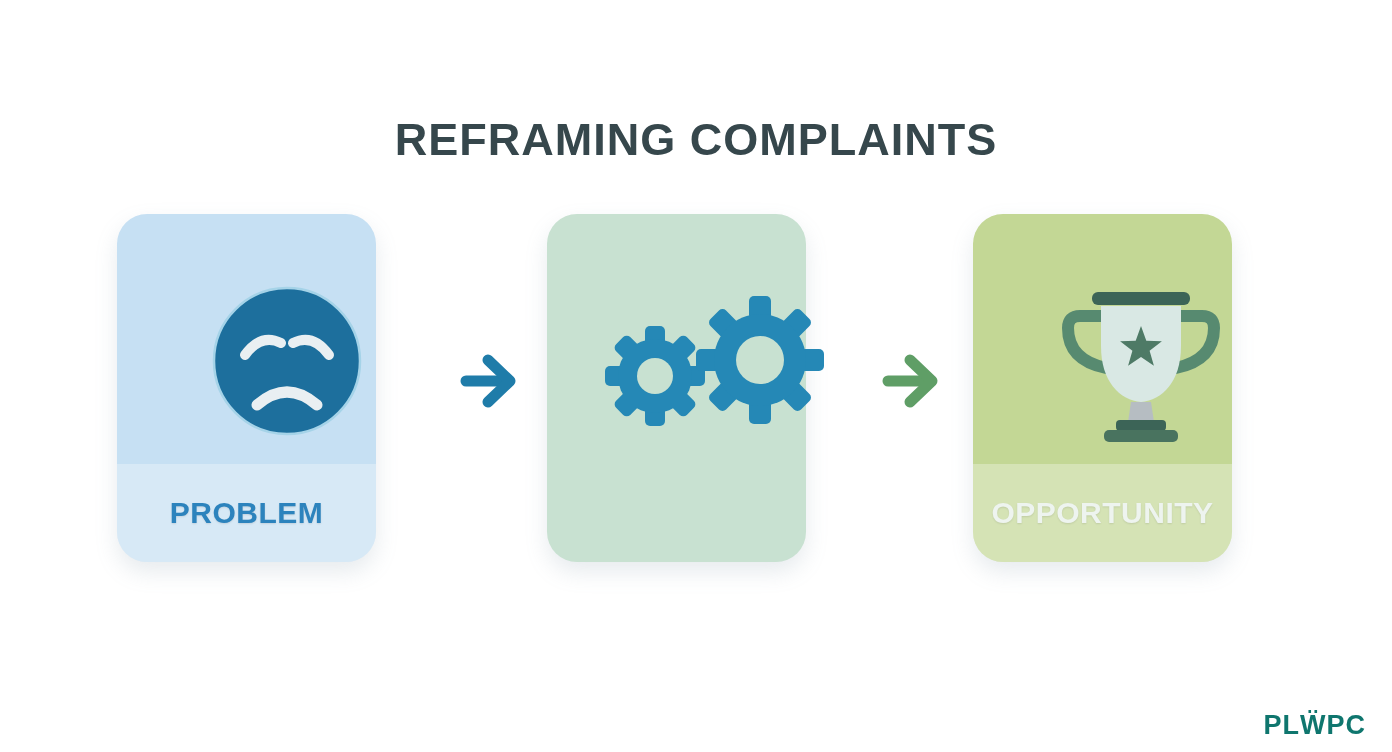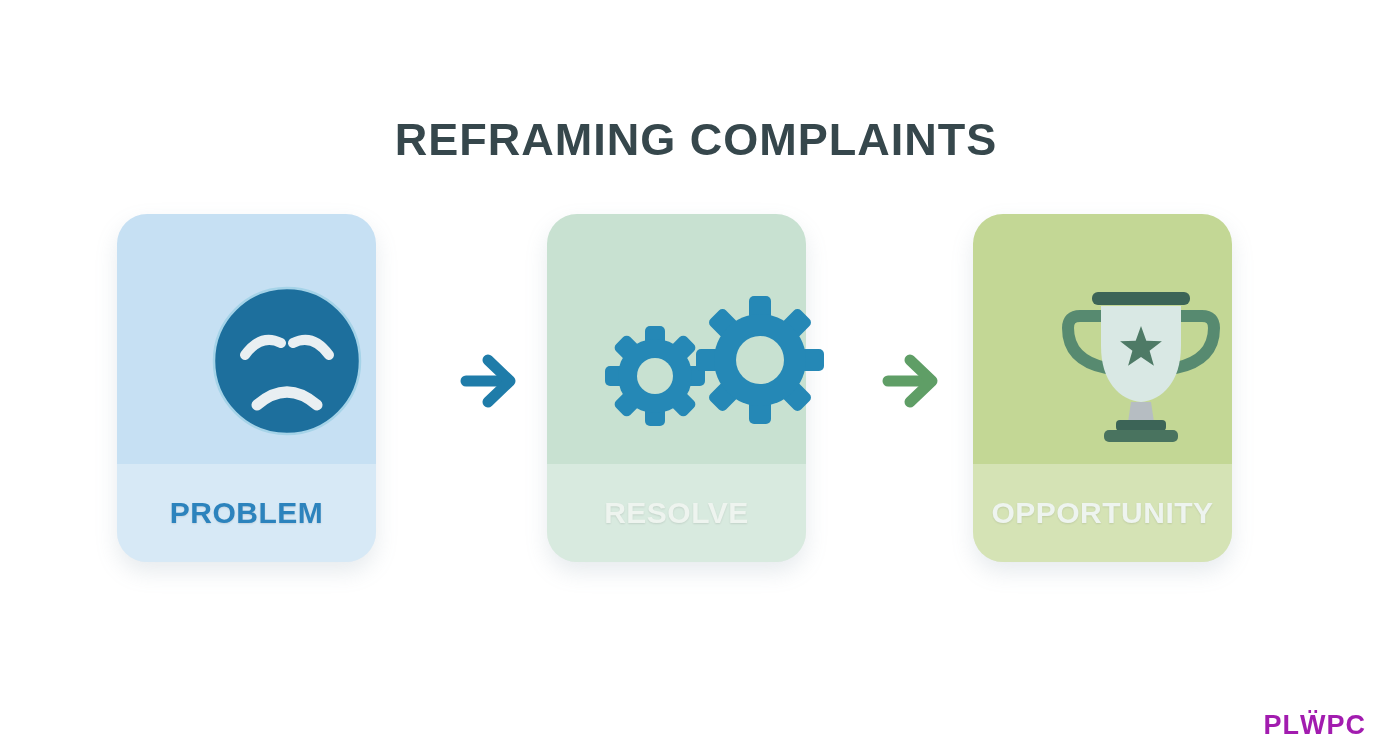--- a/index.html
+++ b/index.html
@@ -111,9 +111,6 @@
         </g>
       </svg>
     </div>
-    <div class="band">
-      <span class="card-label" style="color: rgb(238, 244, 239);">RESOLVE</span>
-    </div>
   </div>
 
   <div class="arrow arrow-2">

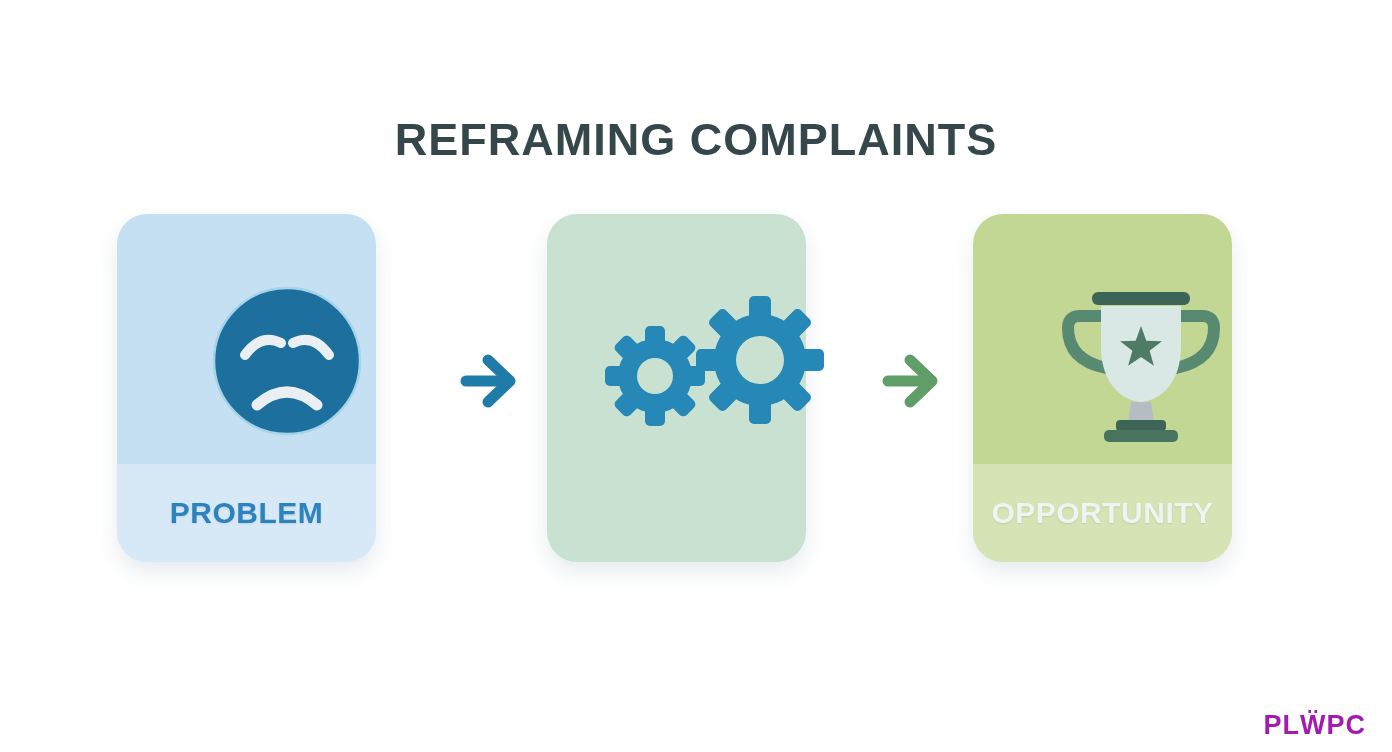--- a/index.html
+++ b/index.html
@@ -140,7 +140,7 @@
     </div>
   </div>
 
-  <div class="watermark" style="color: #a21caf;">PLẄPC</div>
+  <div class="watermark" style="color: #0f766e;">PLẄPC</div>
 
 </div>
 

